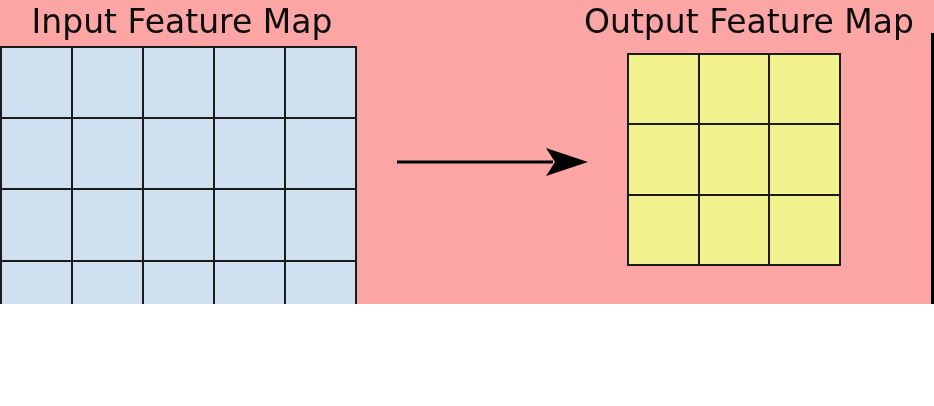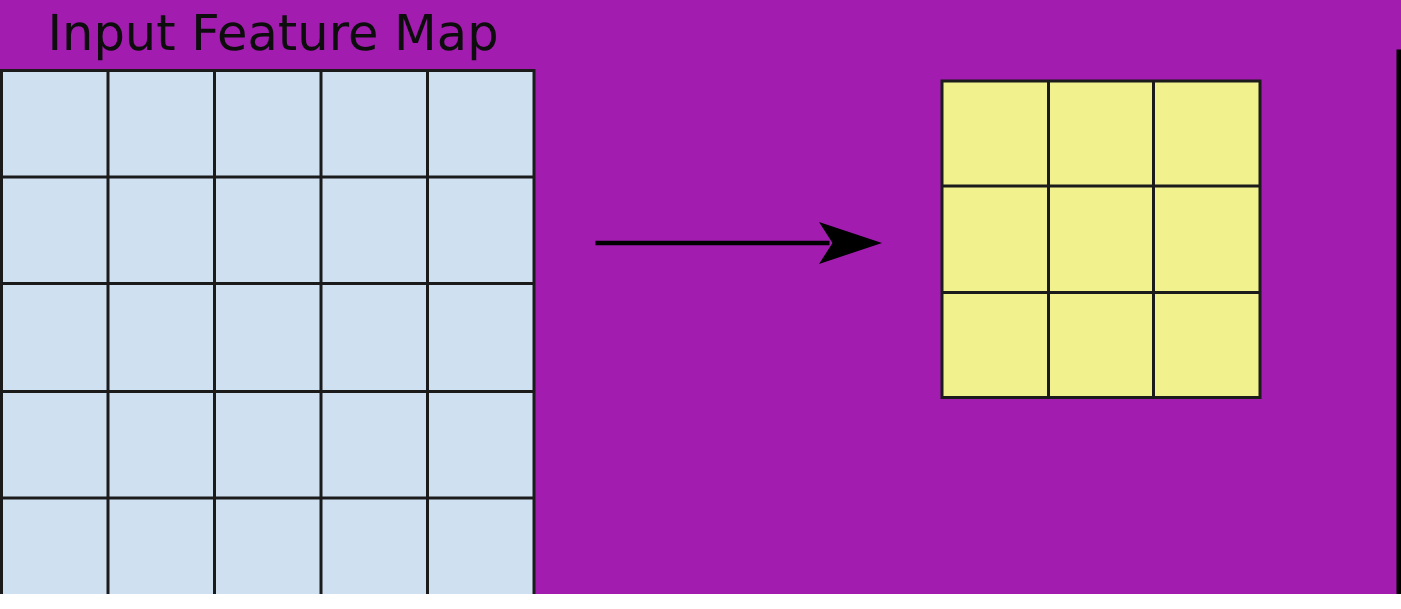--- a/index.html
+++ b/index.html
@@ -10,8 +10,8 @@
   #canvas {
     position: relative;
     width: 934px;
-    height: 396px;
-    background: #a21caf;
+    height: 304px;
+    background: #fca5a5;
     overflow: hidden;
     font-family: "DejaVu Sans", "Liberation Sans", sans-serif;
   }

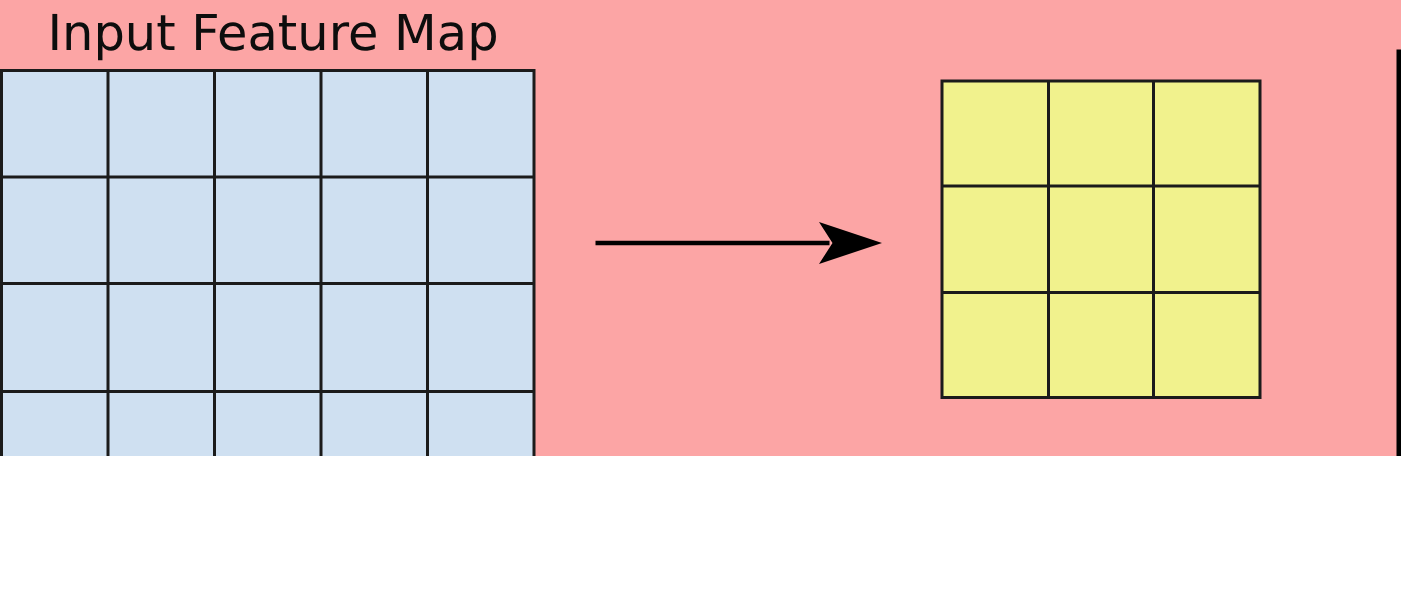--- a/index.html
+++ b/index.html
@@ -78,6 +78,7 @@
 
   <div id="input-title" class="title">Input Feature Map</div>
 
+  <div id="output-title" class="title">Output Feature Map</div>
 
   <div id="input-grid" class="grid" style="background: rgb(27, 27, 27); grid-template-columns: repeat(5, 1fr); grid-template-rows: repeat(5, 1fr);">
       <div class="cell" style="background: rgb(207, 224, 241);"></div>

